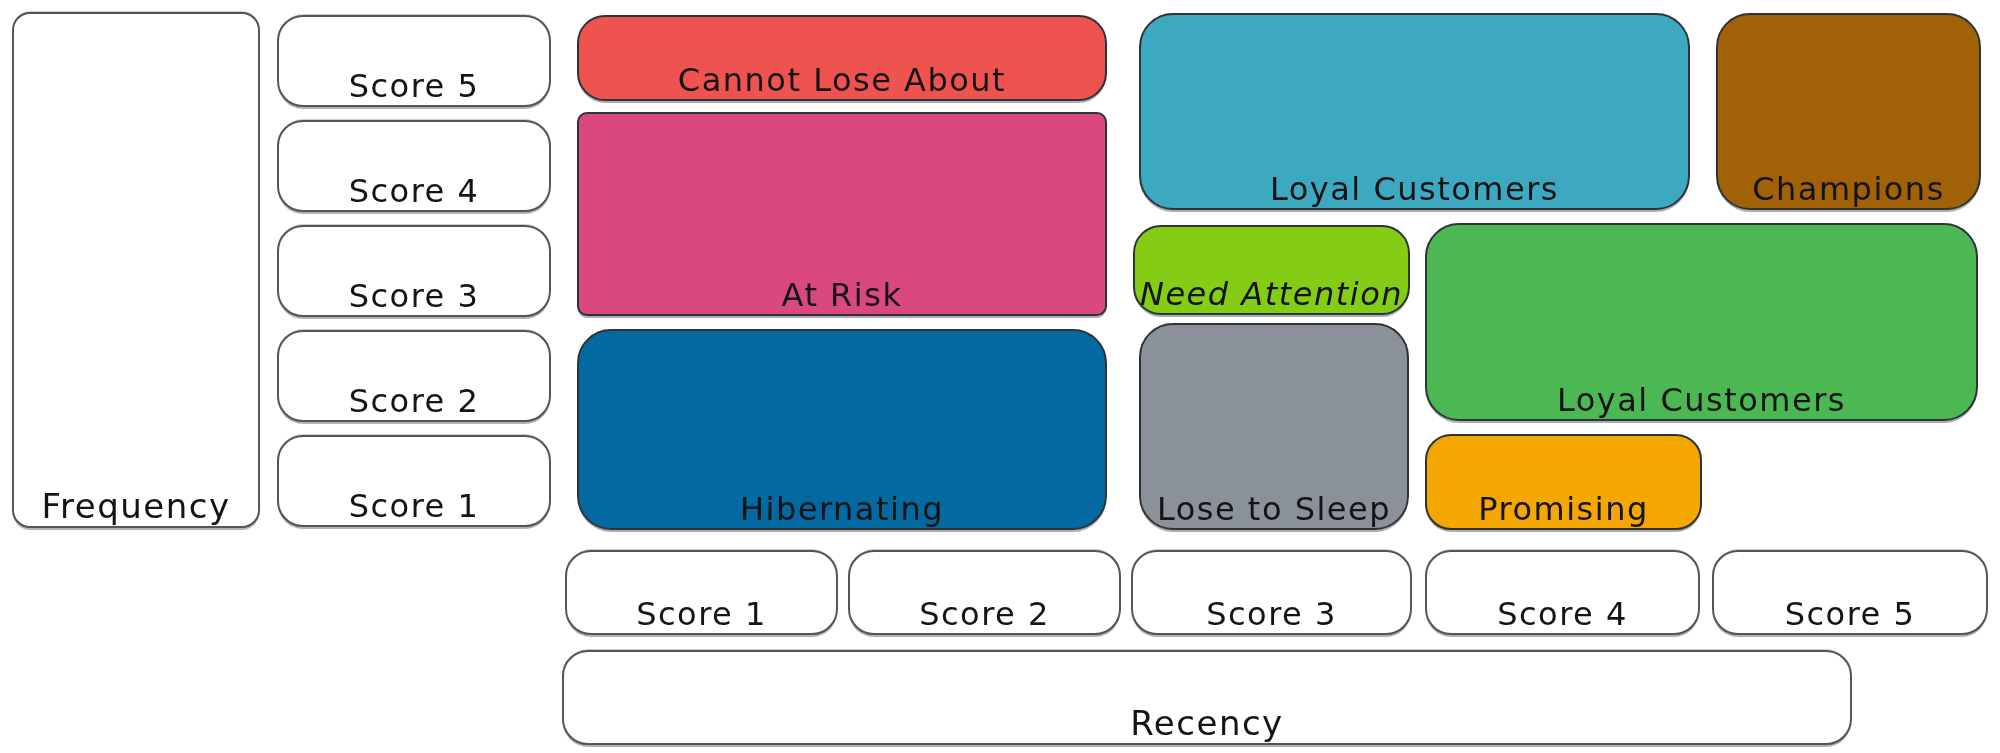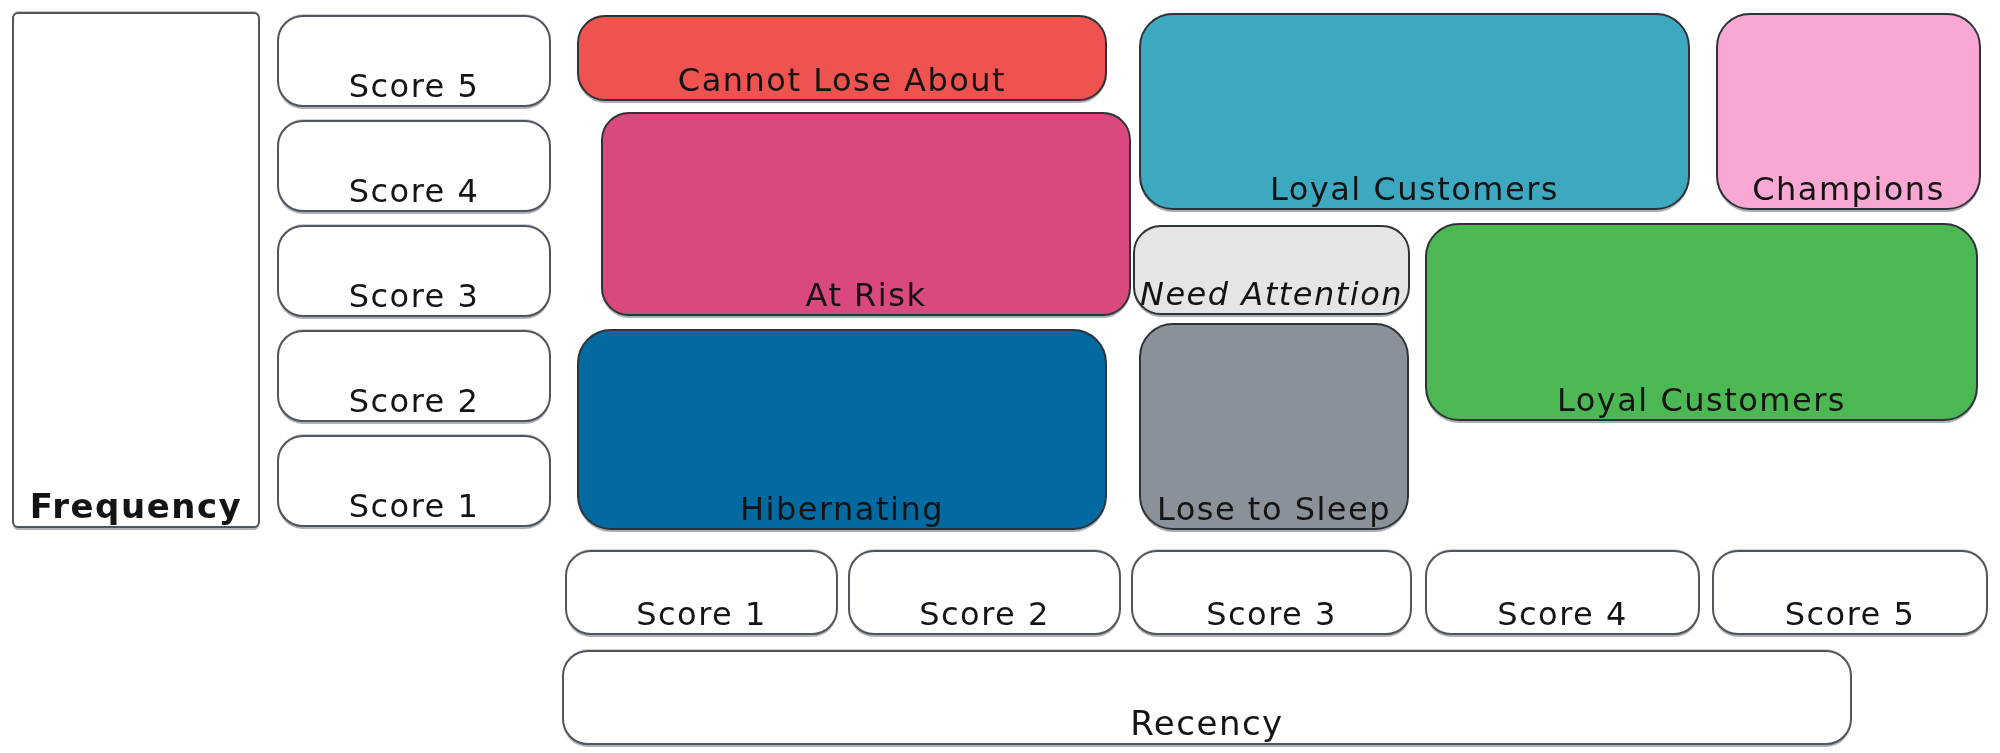--- a/index.html
+++ b/index.html
@@ -87,7 +87,7 @@
   <div class="box seg s-loyteal" style="background: rgb(60, 169, 192);">
     <span class="lbl">Loyal Customers</span>
   </div>
-  <div class="box seg s-champ" style="background: #f9a8d4;">
+  <div class="box seg s-champ" style="background: #a16207;">
     <span class="lbl">Champions</span>
   </div>
   <div class="box seg s-needatt" style="background: #e5e5e5;">

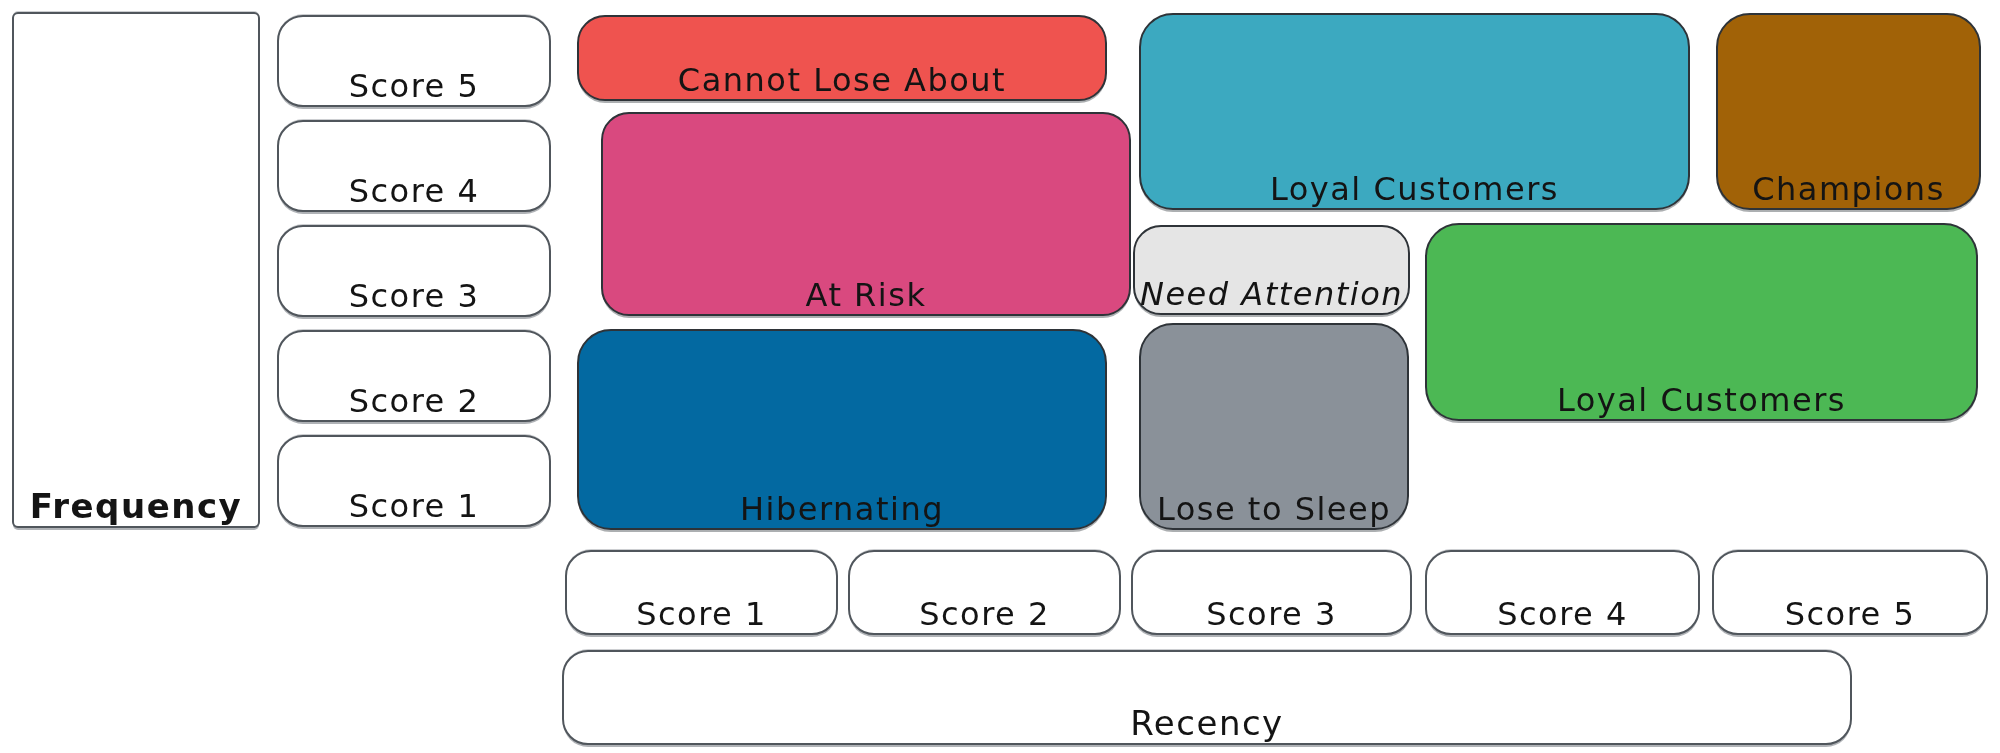--- a/index.html
+++ b/index.html
@@ -33,7 +33,7 @@
 
   
   .s-cannot   {left:577px; top:15px;  width:530px;height:86px; border-radius:28px;}
-  .s-atrisk   {left:577px; top:112px; width:530px;height:204px;border-radius:28px;margin-left:24px;}
+  .s-atrisk   {left:577px; top:112px; width:530px;height:204px;border-radius:10px;}
   .s-hibern   {left:577px; top:329px; width:530px;height:201px;border-radius:34px;}
   .s-loyteal  {left:1139px;top:13px;  width:551px;height:197px;border-radius:34px;}
   .s-champ    {left:1716px;top:13px;  width:265px;height:197px;border-radius:34px;}

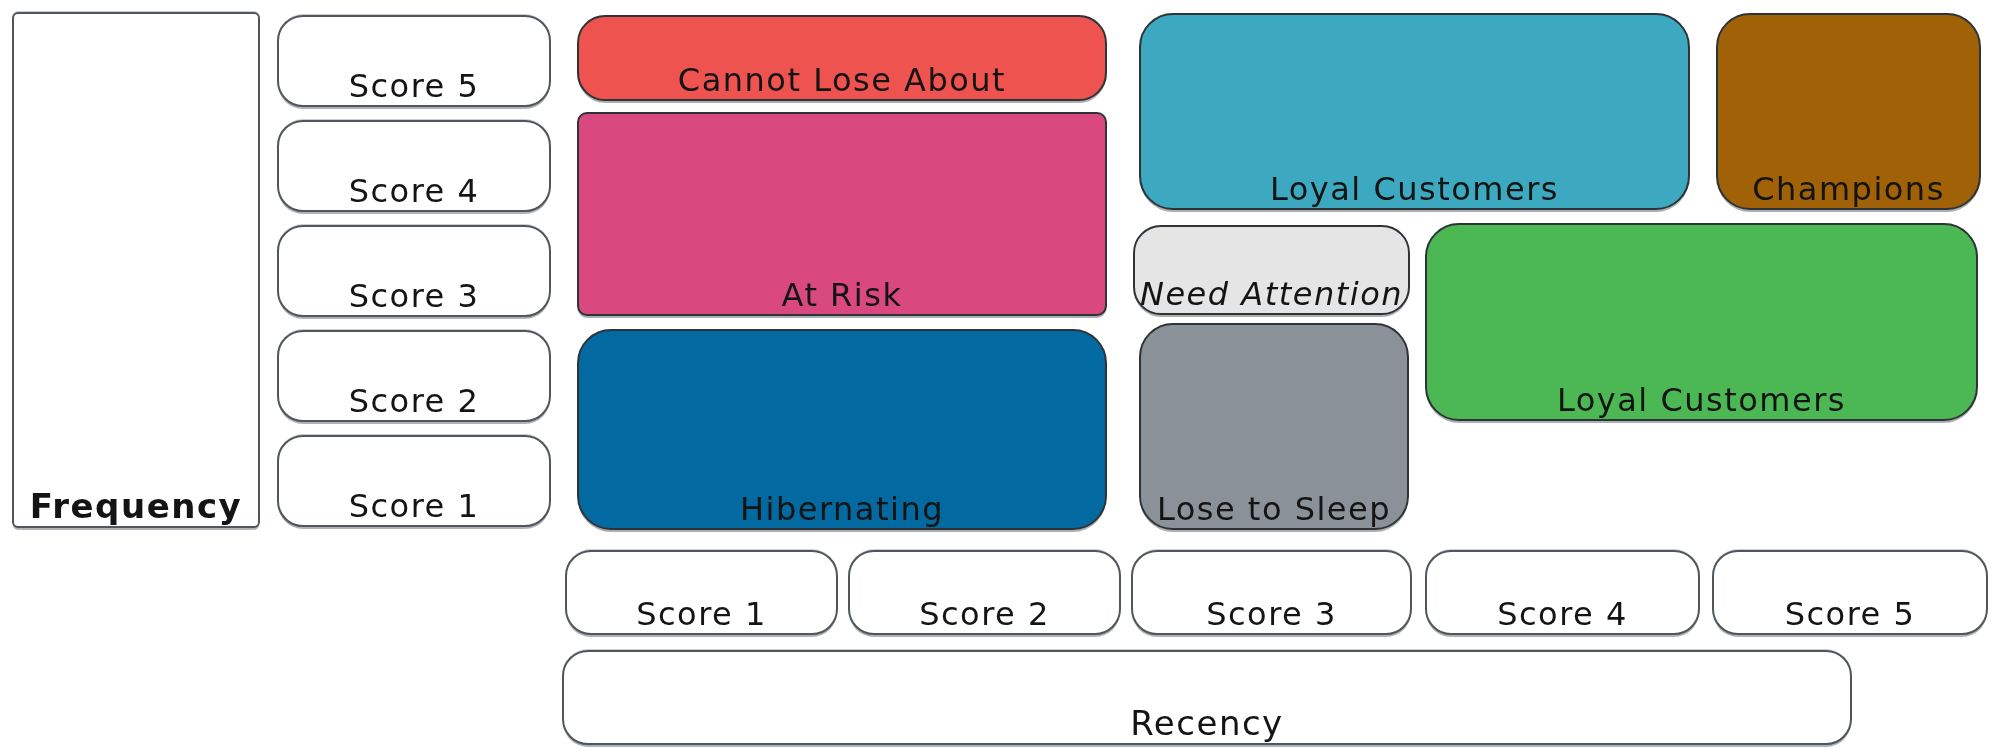--- a/index.html
+++ b/index.html
@@ -90,7 +90,7 @@
   <div class="box seg s-champ" style="background: #a16207;">
     <span class="lbl">Champions</span>
   </div>
-  <div class="box seg s-needatt" style="background: #e5e5e5;">
+  <div class="box seg s-needatt" style="background: #84cc16;">
     <span class="lbl it">Need Attention</span>
   </div>
   <div class="box seg s-sleep" style="background: rgb(138, 145, 153);">

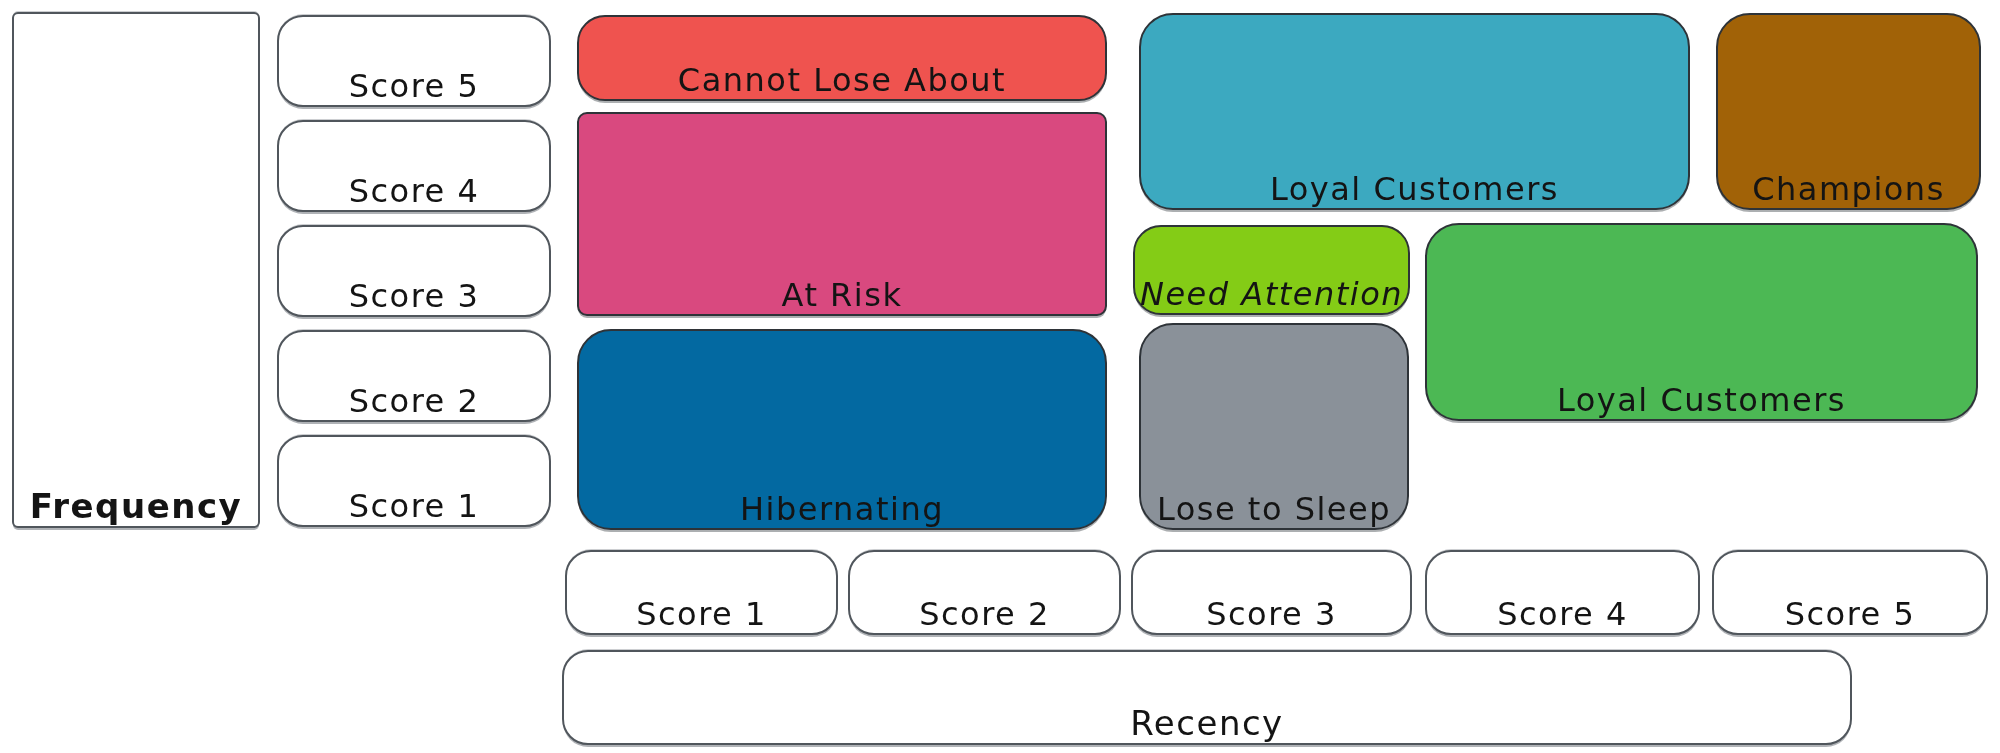--- a/index.html
+++ b/index.html
@@ -26,7 +26,7 @@
   .it{font-style:italic;}
 
   
-  .freq-axis{left:12px;top:12px;width:248px;height:516px;border-radius:6px;font-weight:bold;}
+  .freq-axis{left:12px;top:12px;width:248px;height:516px;border-radius:18px;}
   
   .fs{left:277px;width:274px;height:92px;}
   .fs5{top:15px;} .fs4{top:120px;} .fs3{top:225px;} .fs2{top:330px;} .fs1{top:435px;}

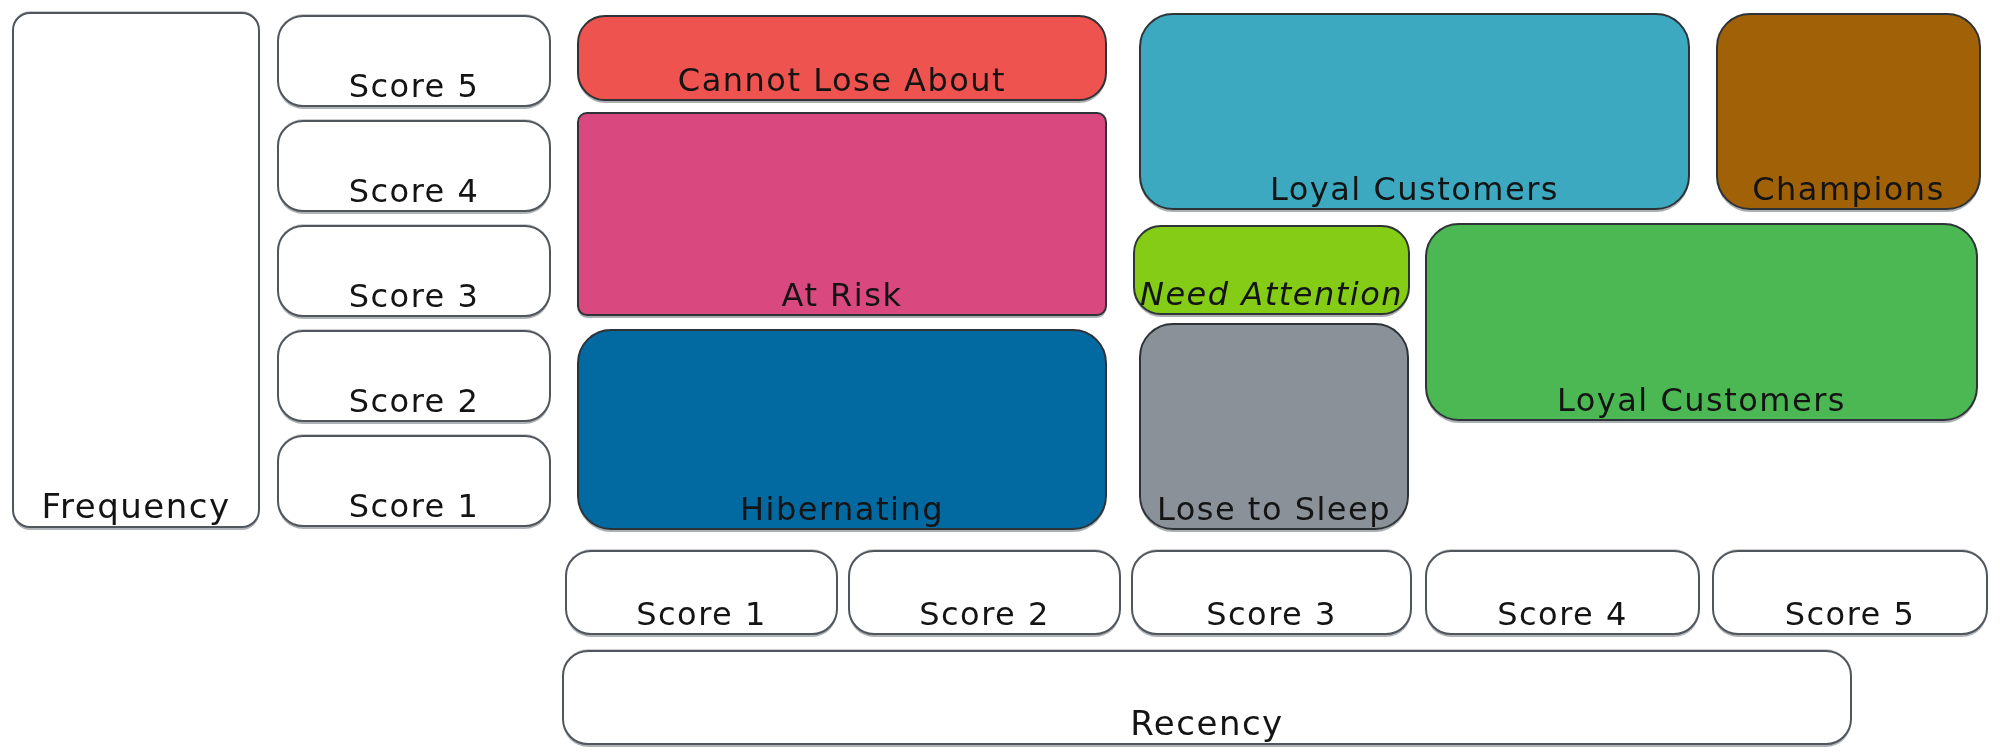--- a/index.html
+++ b/index.html
@@ -99,6 +99,9 @@
   <div class="box seg s-loygreen" style="background: rgb(76, 184, 84);">
     <span class="lbl">Loyal Customers</span>
   </div>
+  <div class="box seg s-promis" style="background: rgb(244, 167, 1);">
+    <span class="lbl">Promising</span>
+  </div>
 
   <div class="box white rs rs1">
     <span class="lbl">Score 1</span>

